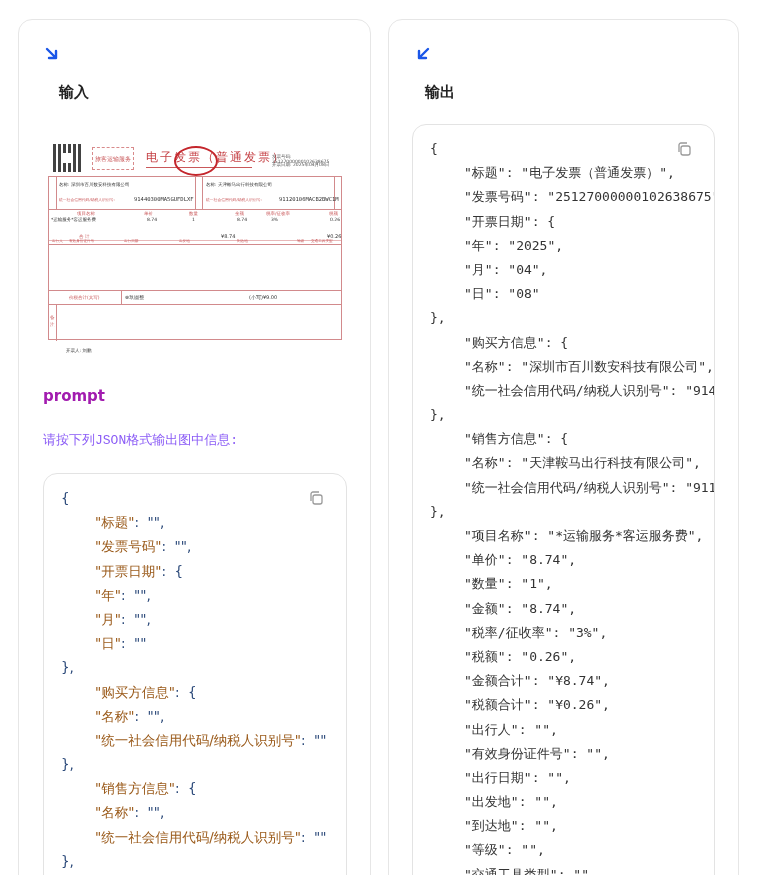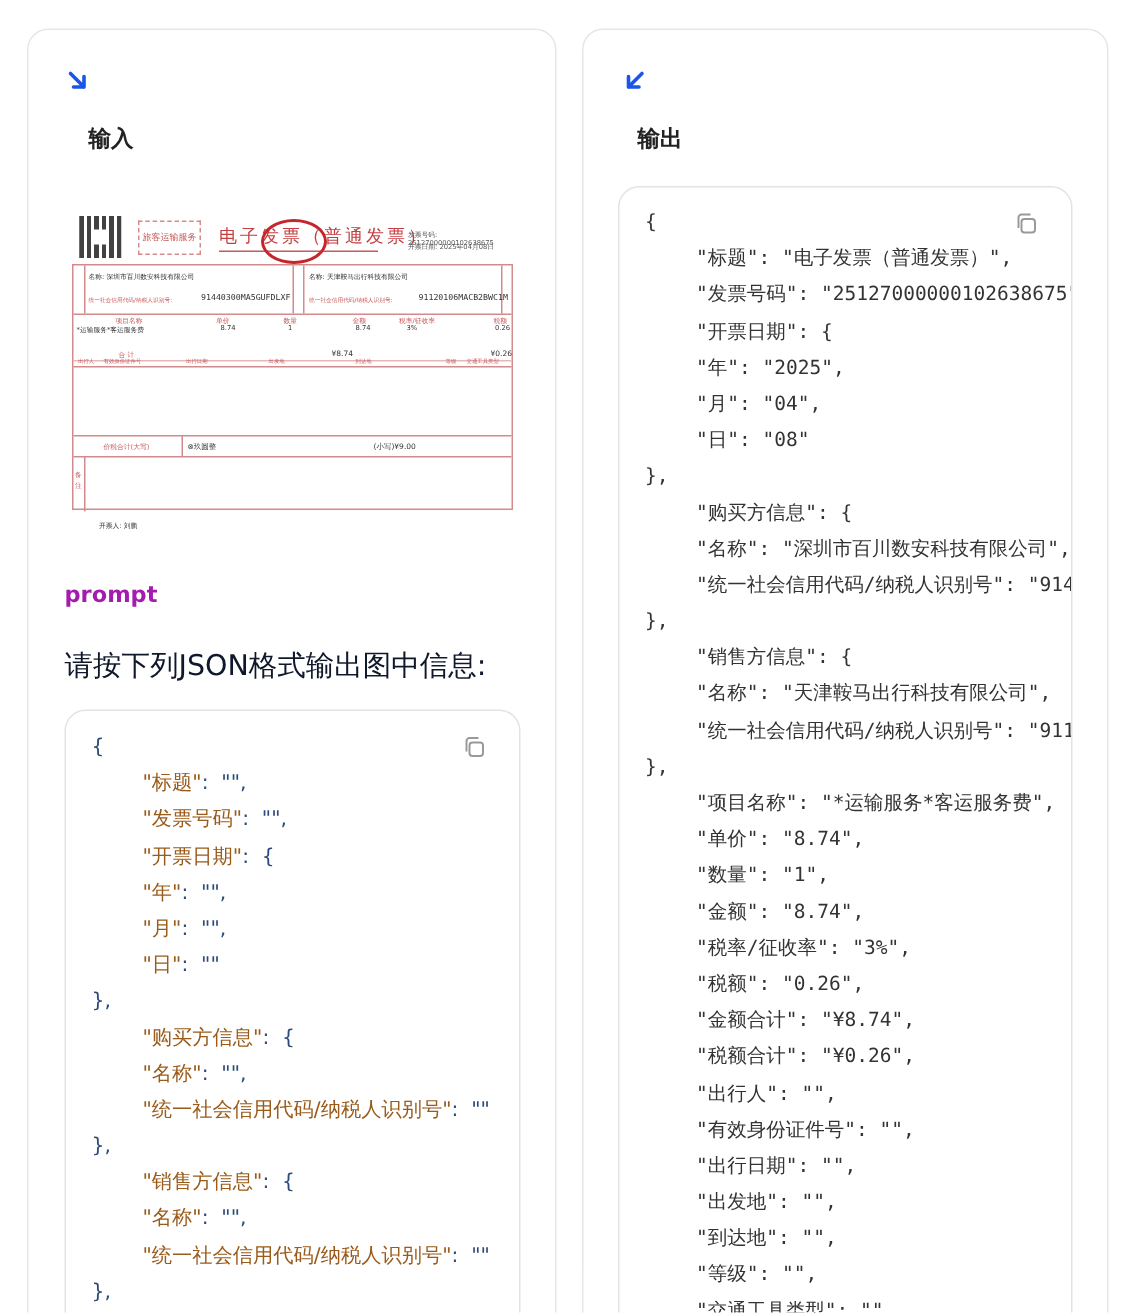--- a/index.html
+++ b/index.html
@@ -46,7 +46,7 @@
   .drawer { position: absolute; left: 20px; top: 207px; font-size: 4.5px; color: #333; }
 
   .prompt-label { position: absolute; left: 24px; top: 367px; font-size: 15px; font-weight: bold; color: #a21caf; }
-  .prompt-text { position: absolute; left: 24px; top: 411px; font-size: 19px; color: #0f172a; }
+  .prompt-text { position: absolute; left: 24px; top: 411px; font-size: 13px; color: #8b5cf6; font-family: Liberation Mono, monospace; }
 
   .code-box { position: absolute; background: #fff; border: 1px solid #e3e3e3; border-radius: 14px; overflow: hidden; }
   .code-left { left: 24px; top: 453px; width: 304px; height: 500px; }

